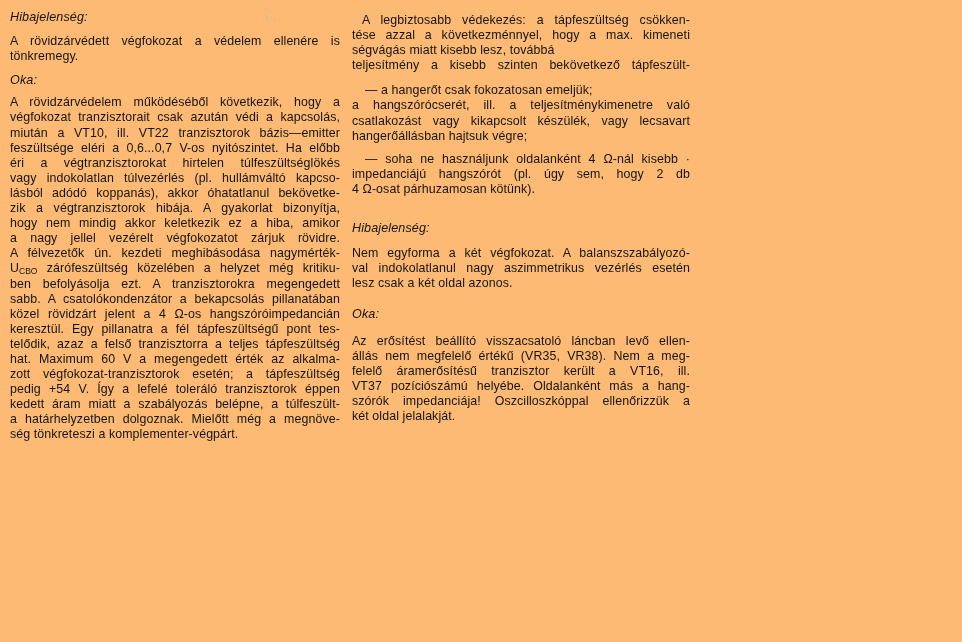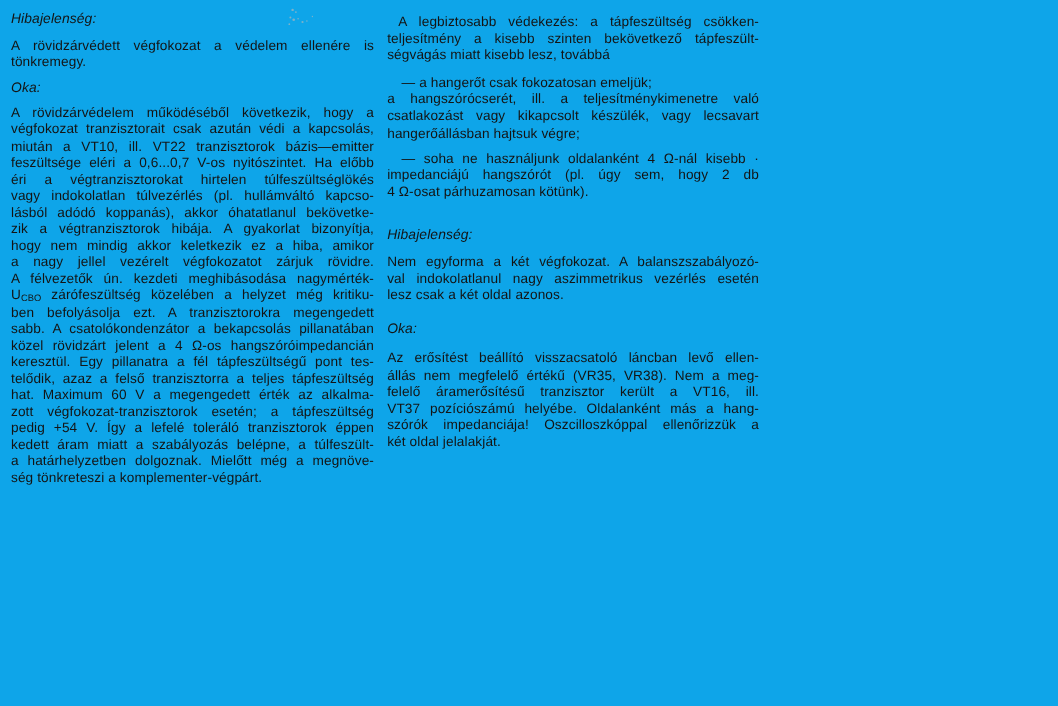--- a/index.html
+++ b/index.html
@@ -11,7 +11,7 @@
     position: relative;
     width: 962px;
     height: 642px;
-    background: #0ea5e9;
+    background: #fdba74;
     overflow: hidden;
     font-family: "Liberation Sans", "DejaVu Sans", sans-serif;
     color: #141414;

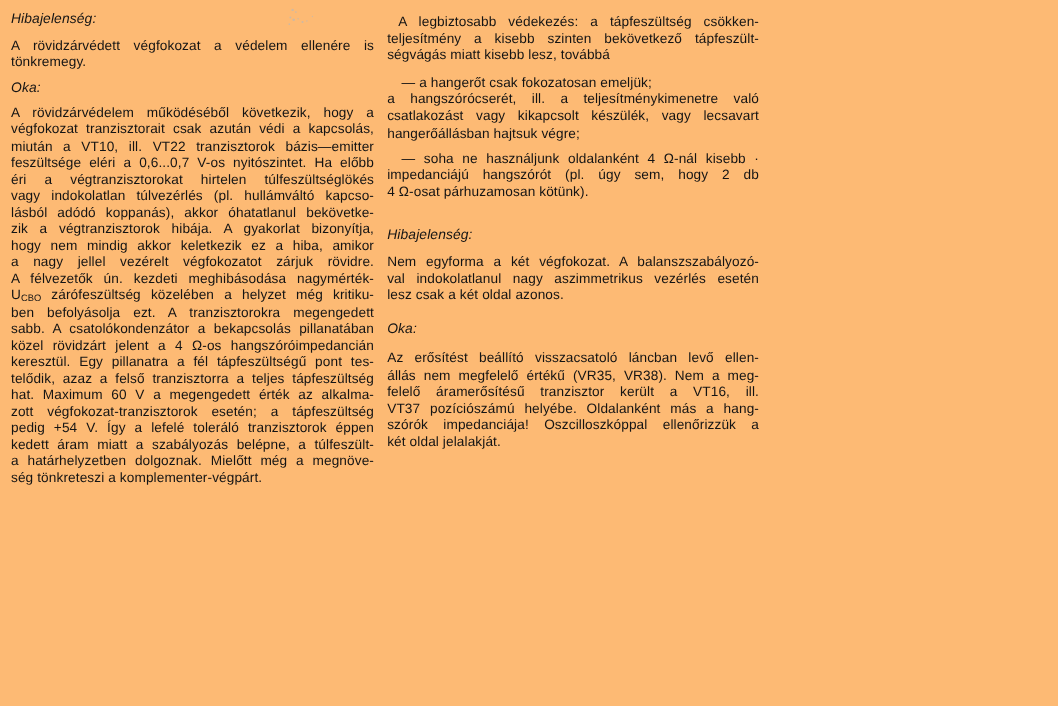--- a/index.html
+++ b/index.html
@@ -142,6 +142,7 @@
   <div class="column right">
       <div class="block para">
         <div class="line first">A legbiztosabb védekezés: a tápfeszültség csökken-</div>
+        <div class="line">tése azzal a következménnyel, hogy a max. kimeneti</div>
         <div class="line">teljesítmény a kisebb szinten bekövetkező tápfeszült-</div>
         <div class="line last">ségvágás miatt kisebb lesz, továbbá</div>
       </div>

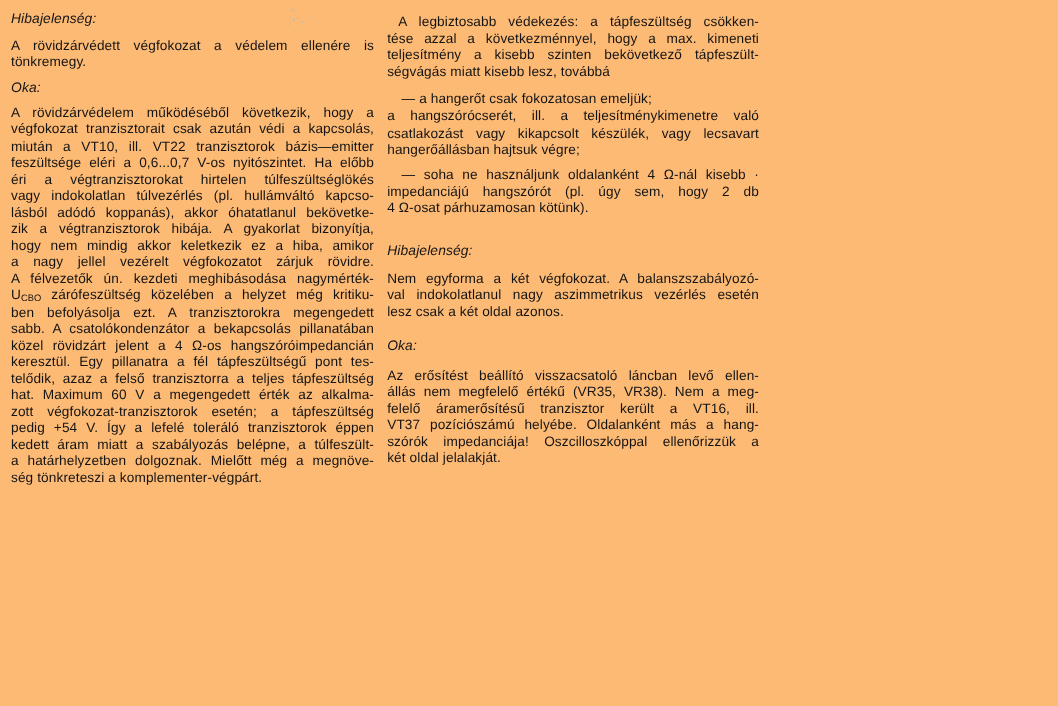--- a/index.html
+++ b/index.html
@@ -143,8 +143,8 @@
       <div class="block para">
         <div class="line first">A legbiztosabb védekezés: a tápfeszültség csökken-</div>
         <div class="line">tése azzal a következménnyel, hogy a max. kimeneti</div>
+        <div class="line last">ségvágás miatt kisebb lesz, továbbá</div>
         <div class="line">teljesítmény a kisebb szinten bekövetkező tápfeszült-</div>
-        <div class="line last">ségvágás miatt kisebb lesz, továbbá</div>
       </div>
       <div class="block bullet">
         <div class="line last first">— a hangerőt csak fokozatosan emeljük;</div>

